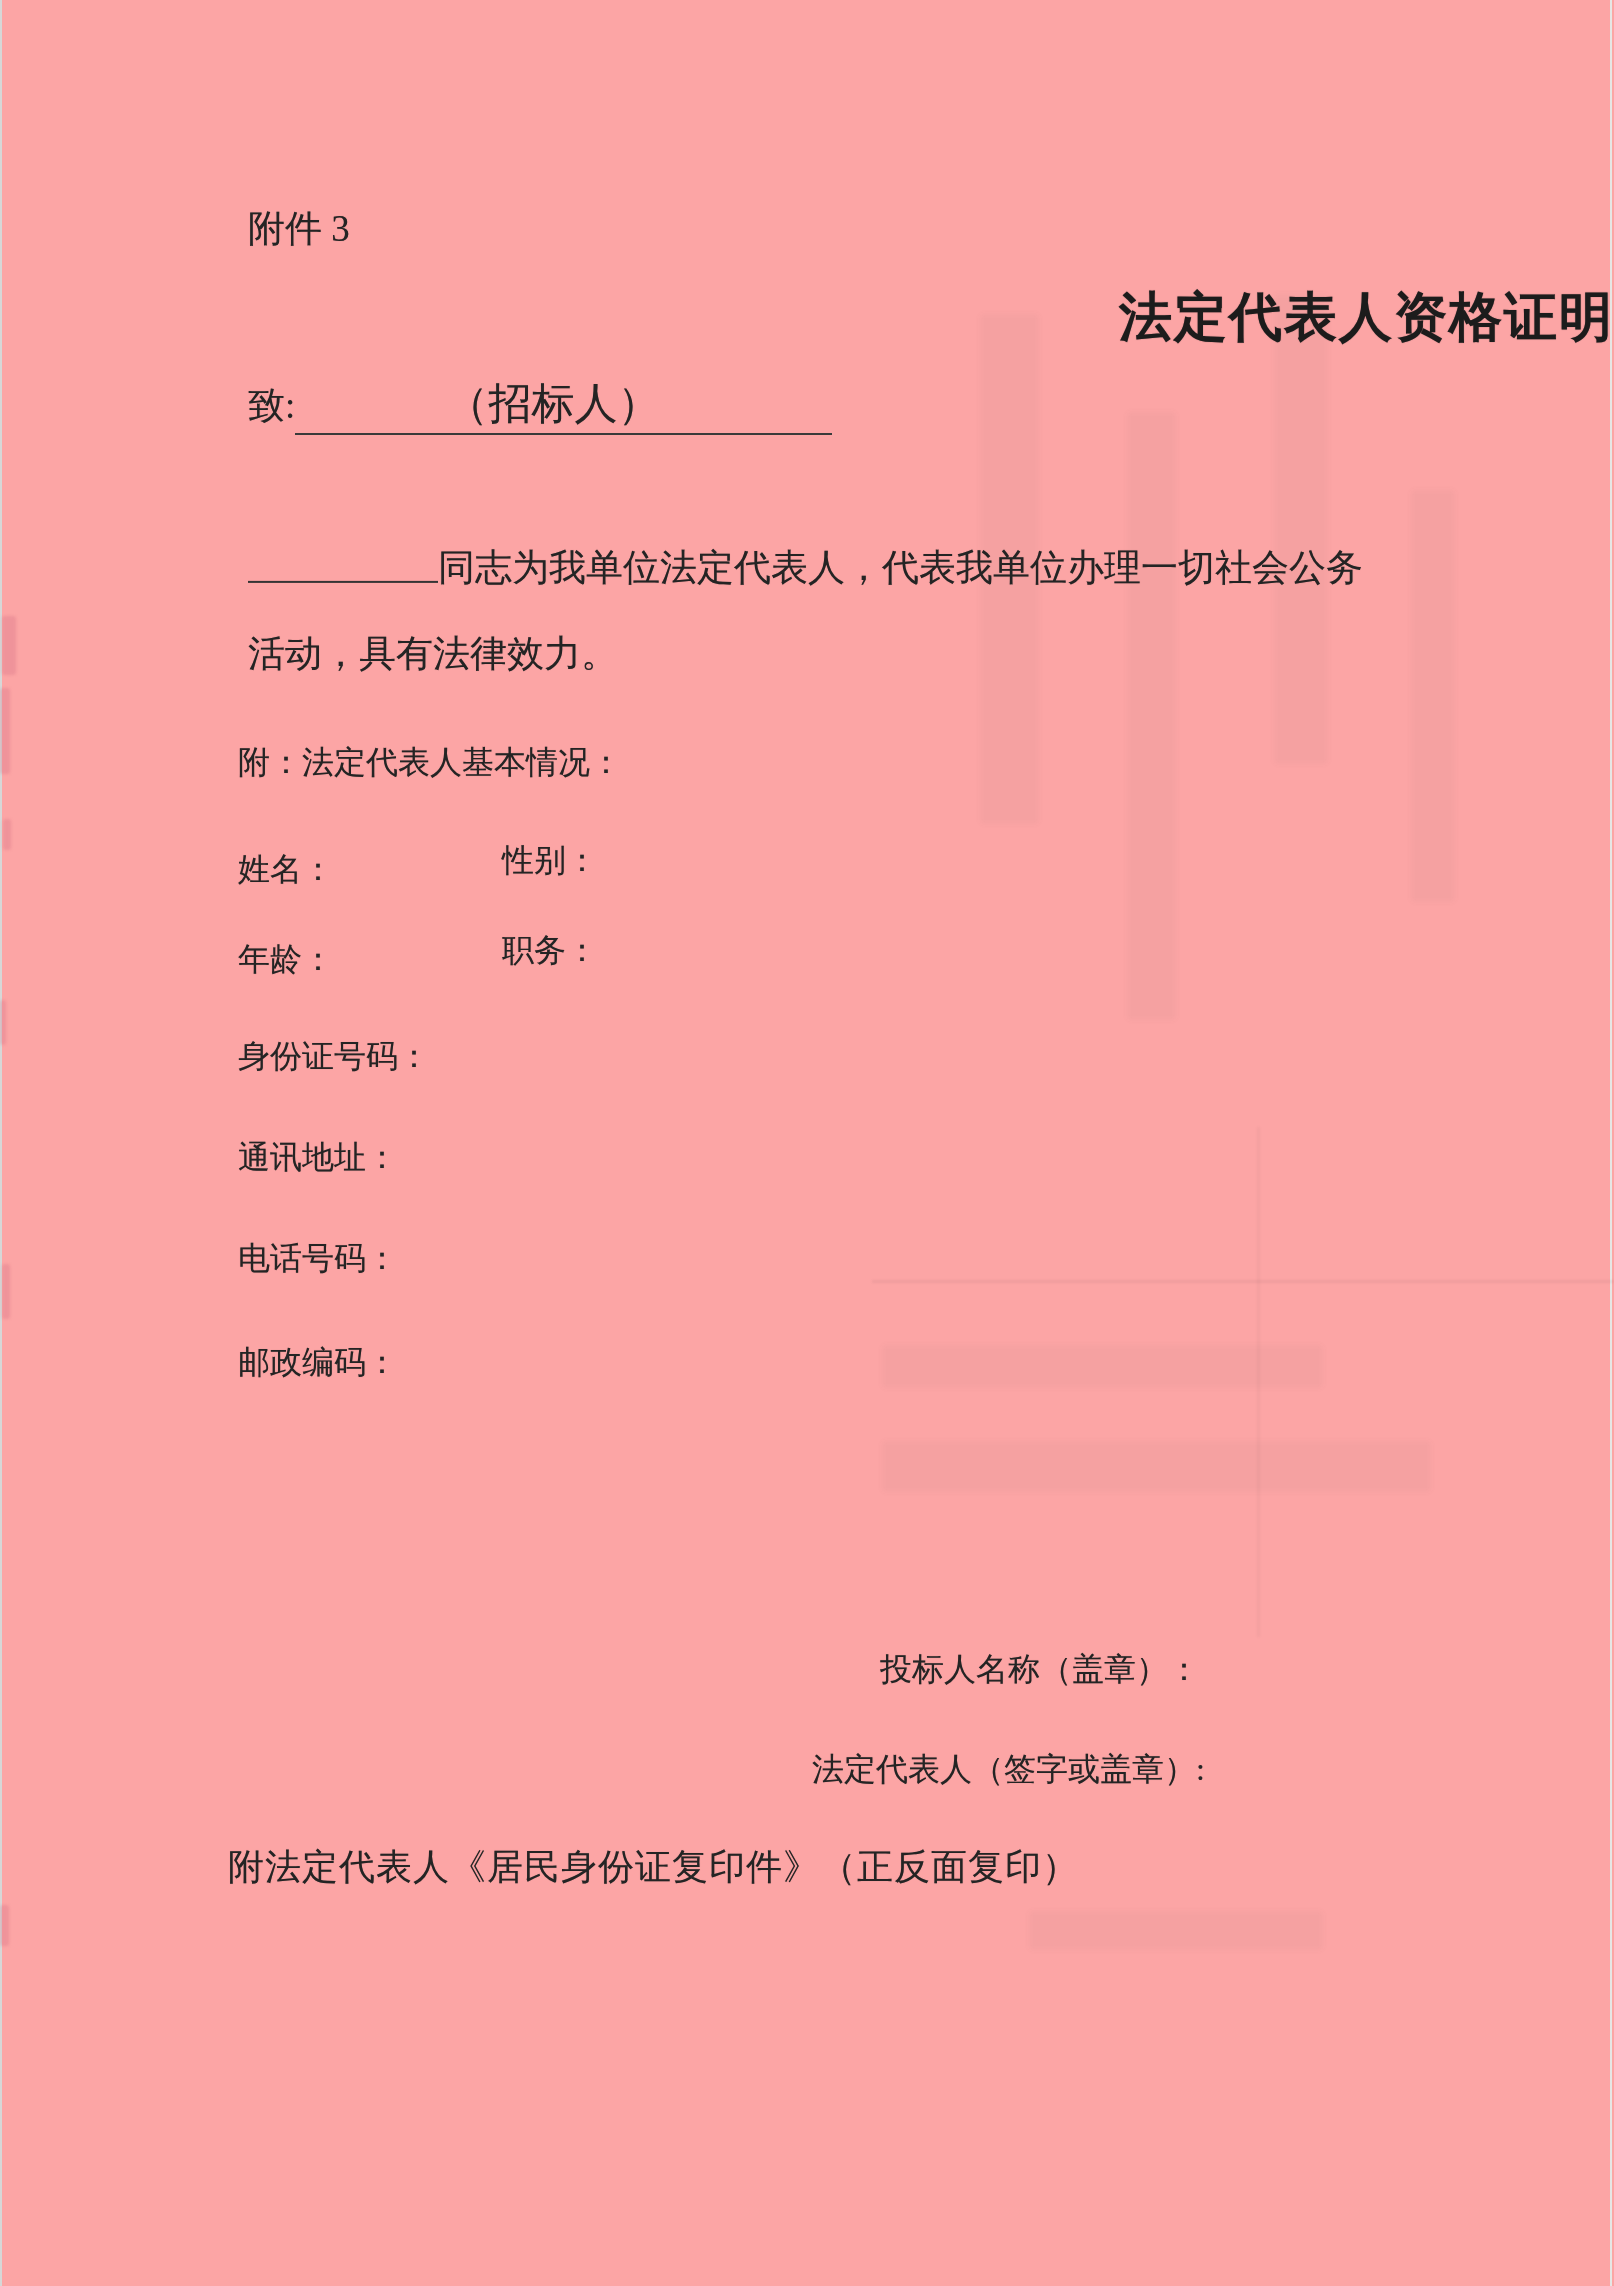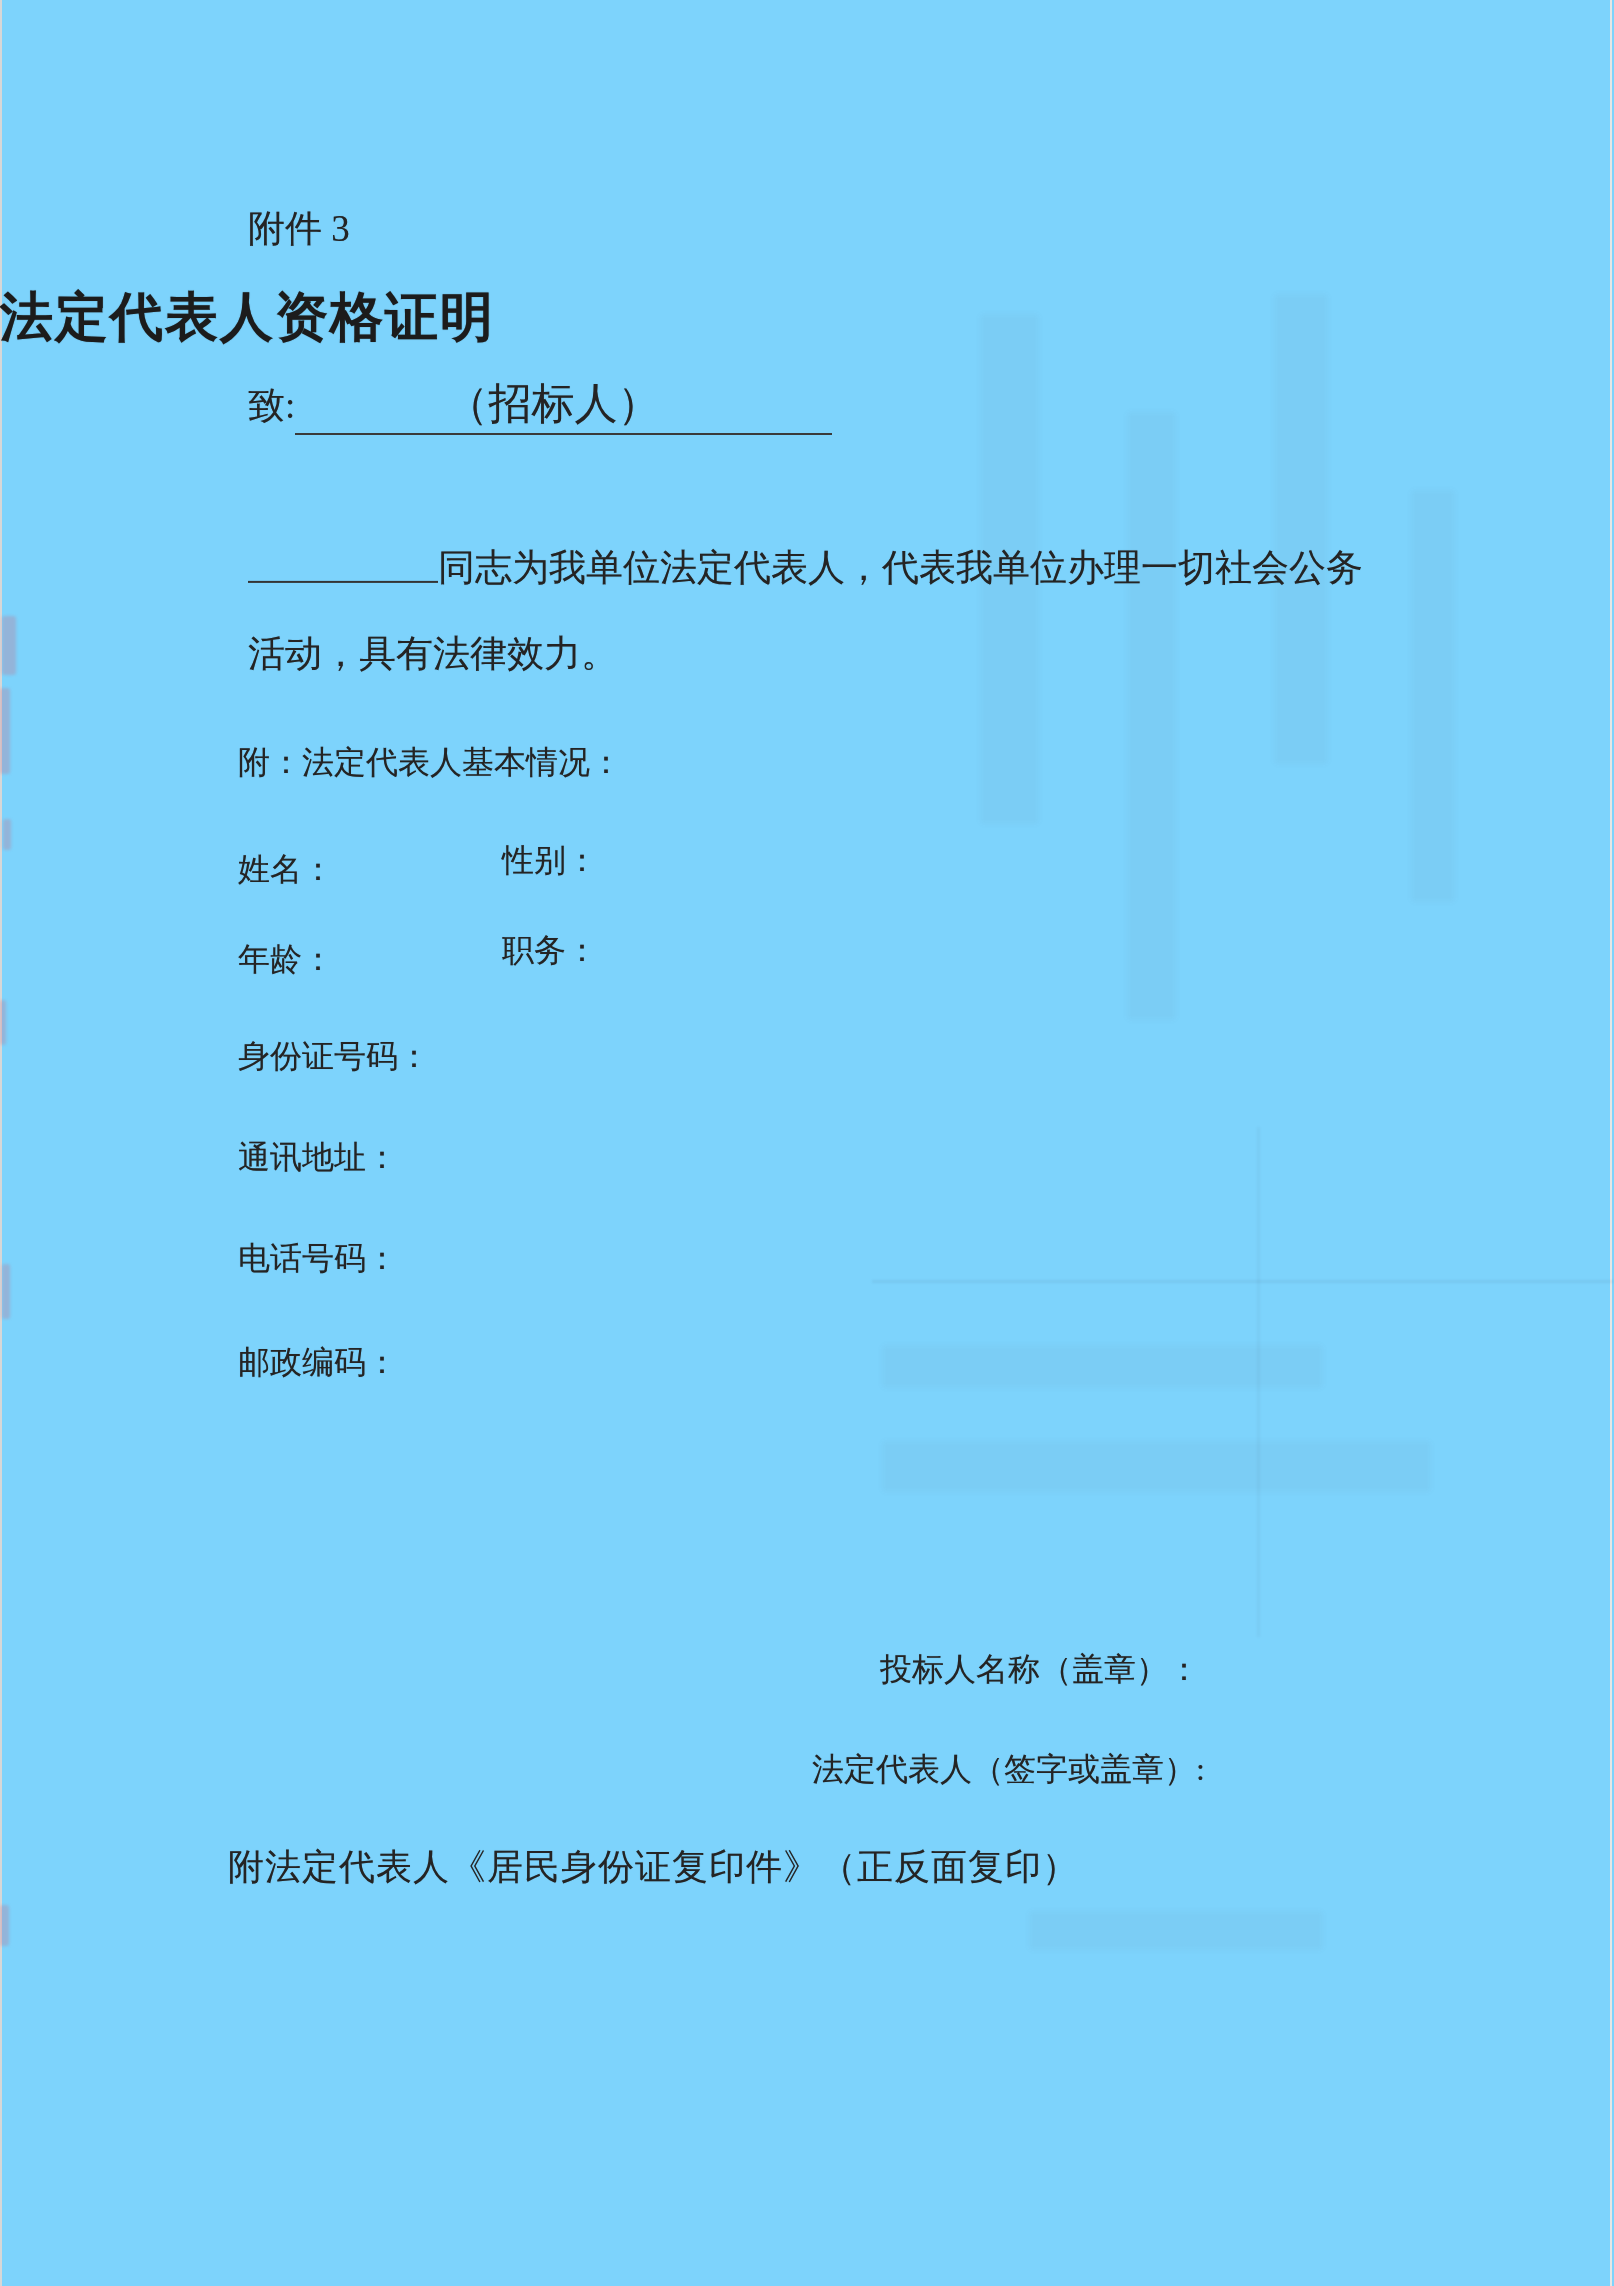--- a/index.html
+++ b/index.html
@@ -6,7 +6,7 @@
   .page{
     position:relative;
     width:1614px;height:2287px;
-    background:#7dd3fc;
+    background:#fca5a5;
     overflow:hidden;
     font-family:"Liberation Serif","DejaVu Serif",serif;
     color:#242424;

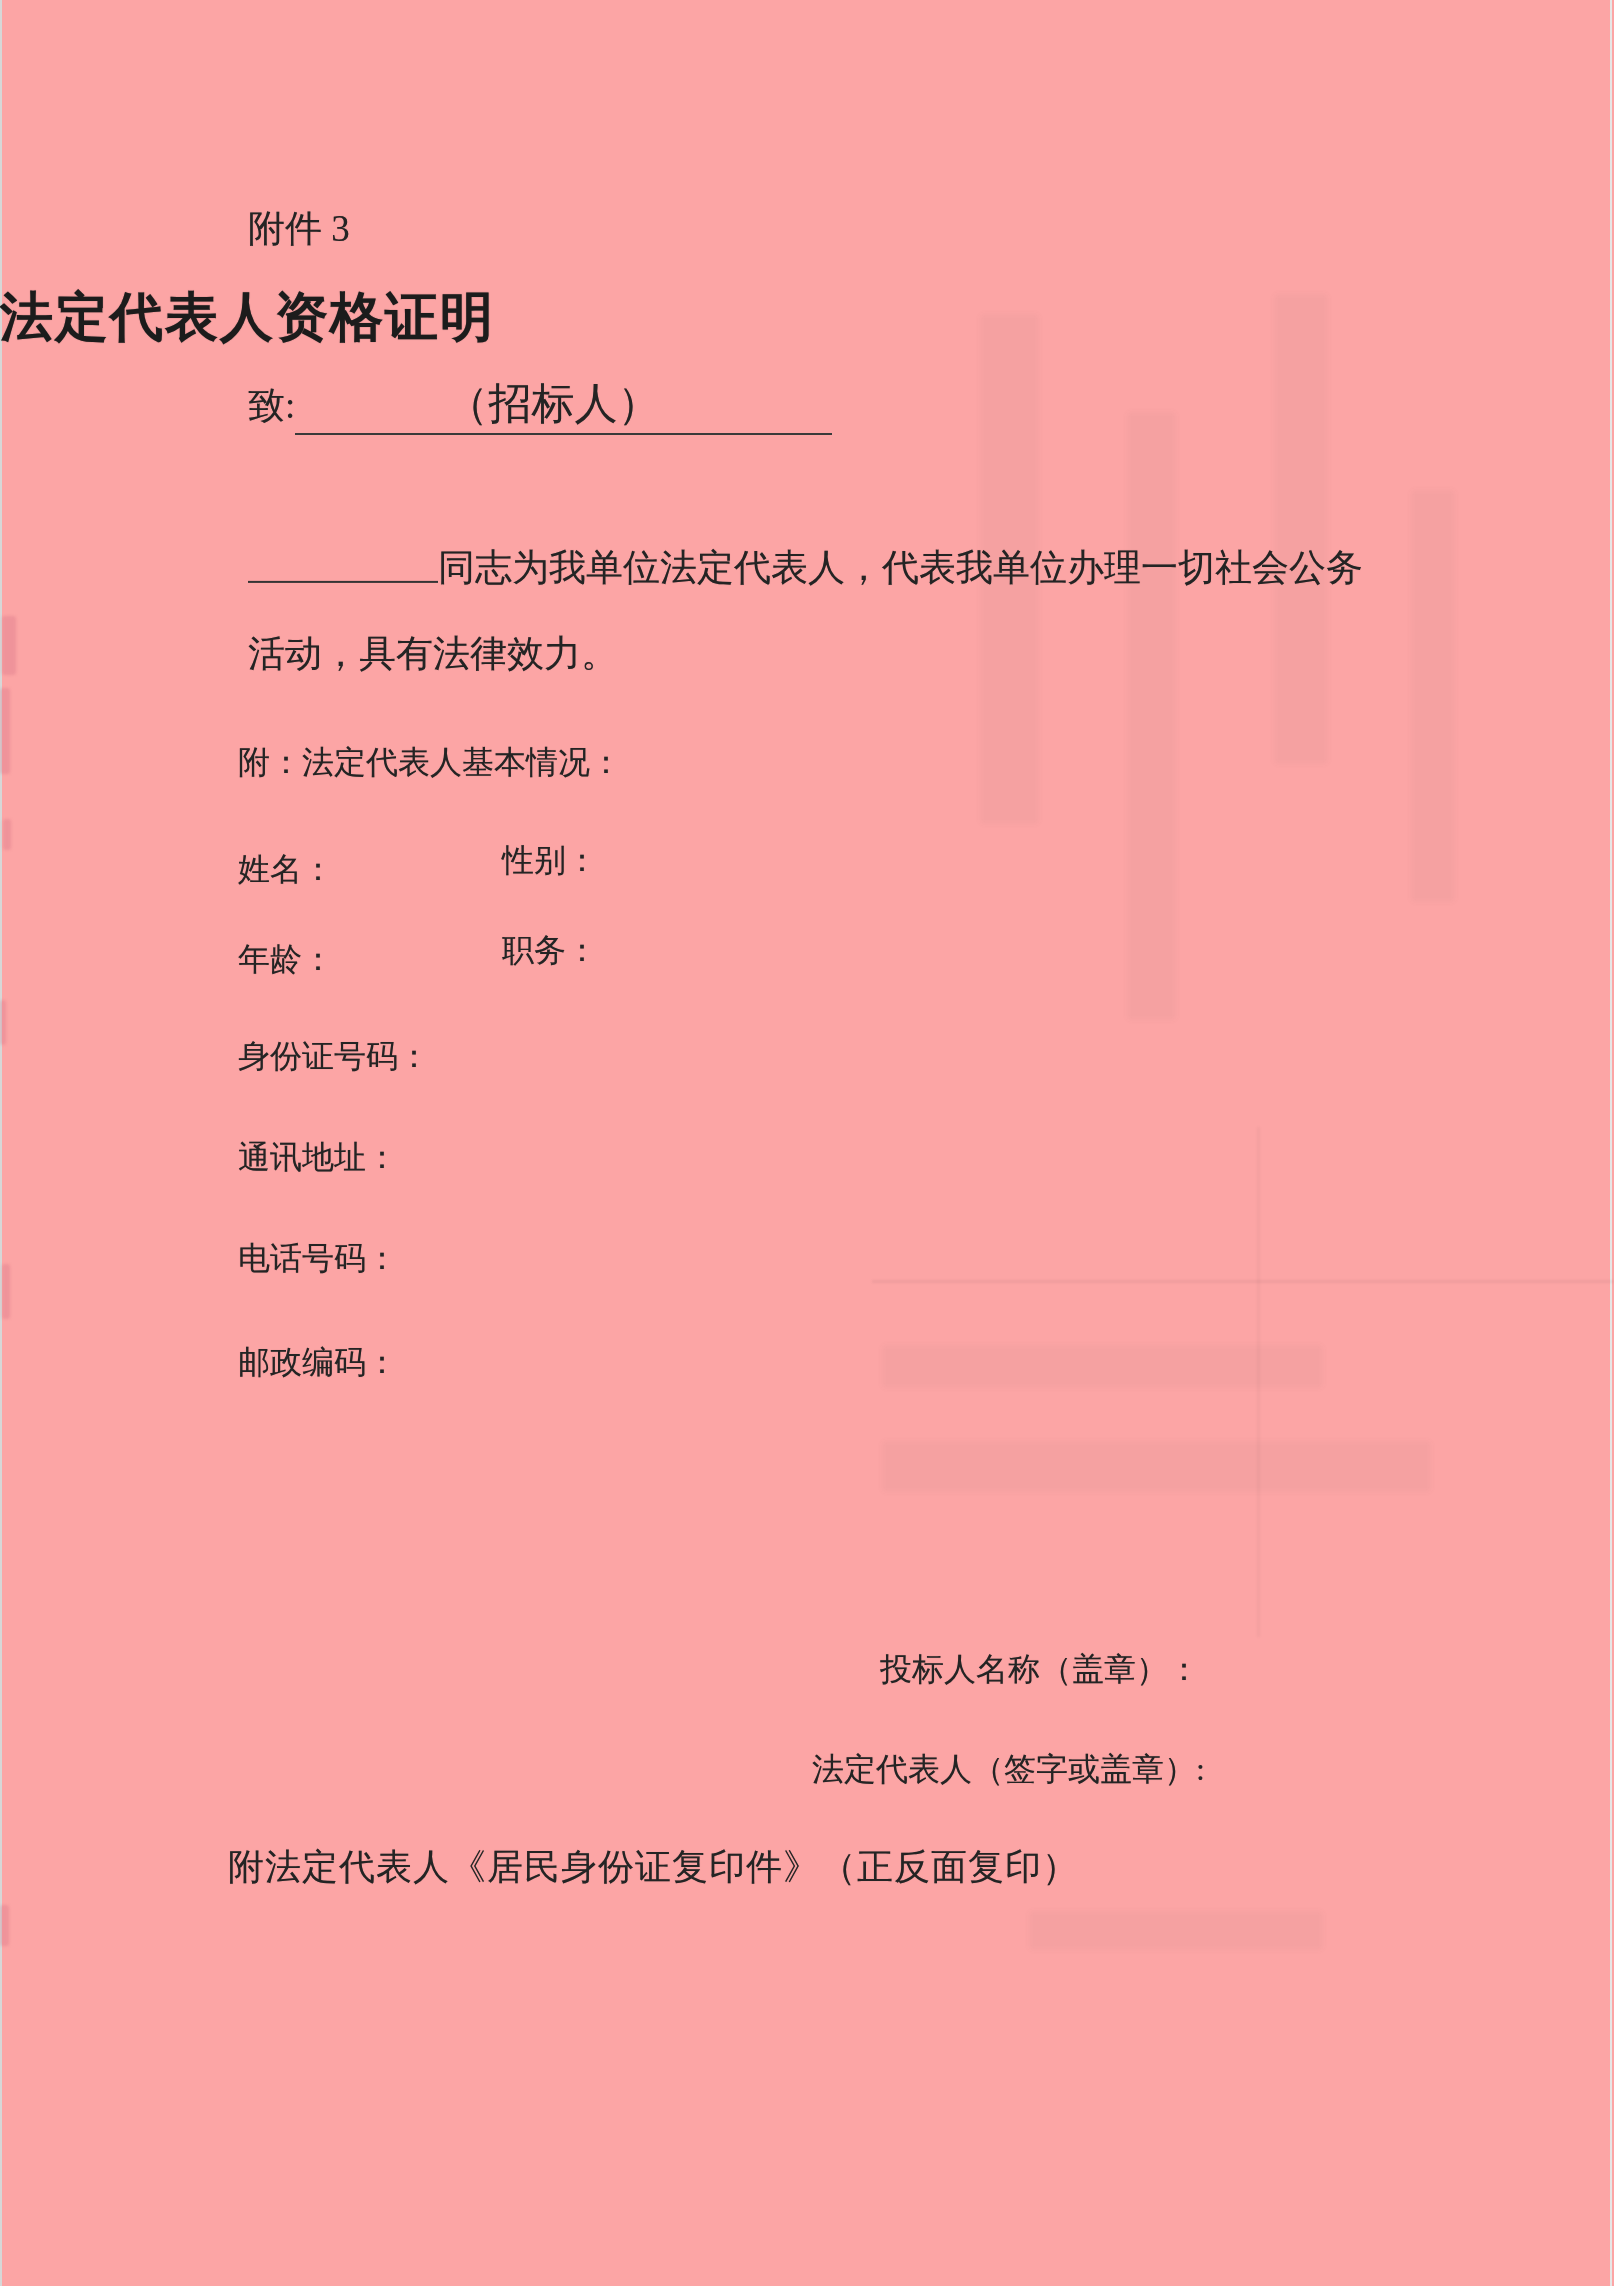--- a/index.html
+++ b/index.html
@@ -19,7 +19,7 @@
   }
   .attachment{left:248px;top:204px;font-size:37px;}
   .title{
-    left:0;right:0;top:282px;text-align:left;
+    left:0;right:0;top:282px;text-align:right;
     font-size:53px;font-weight:700;letter-spacing:2px;
     color:#1c1c1c;text-shadow:0 0 1px rgba(30,30,30,0.55);
   }

